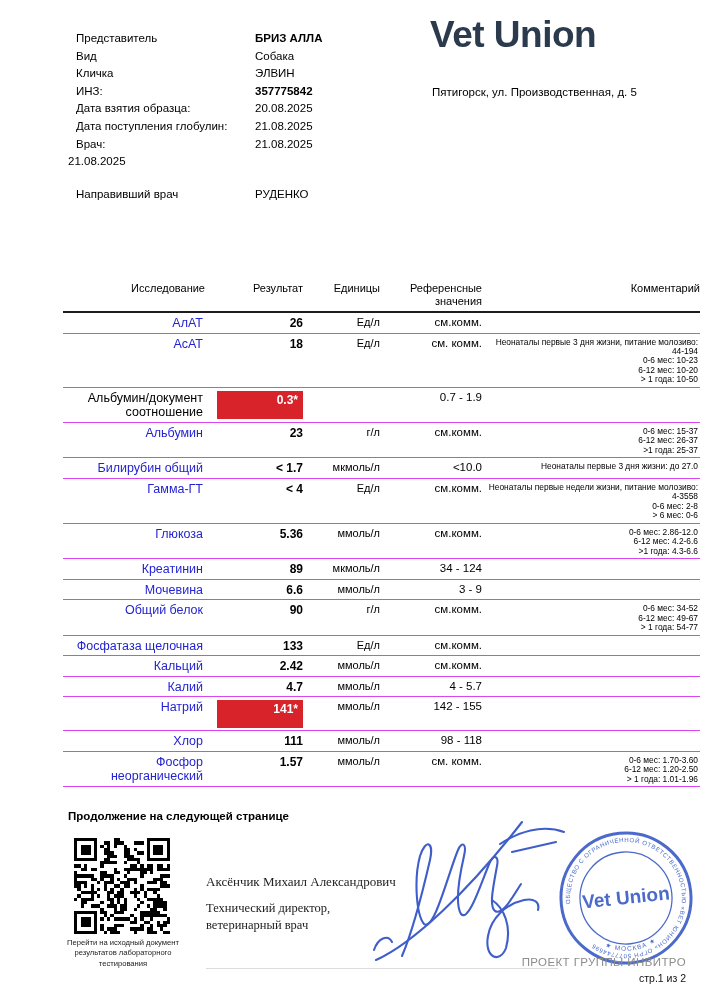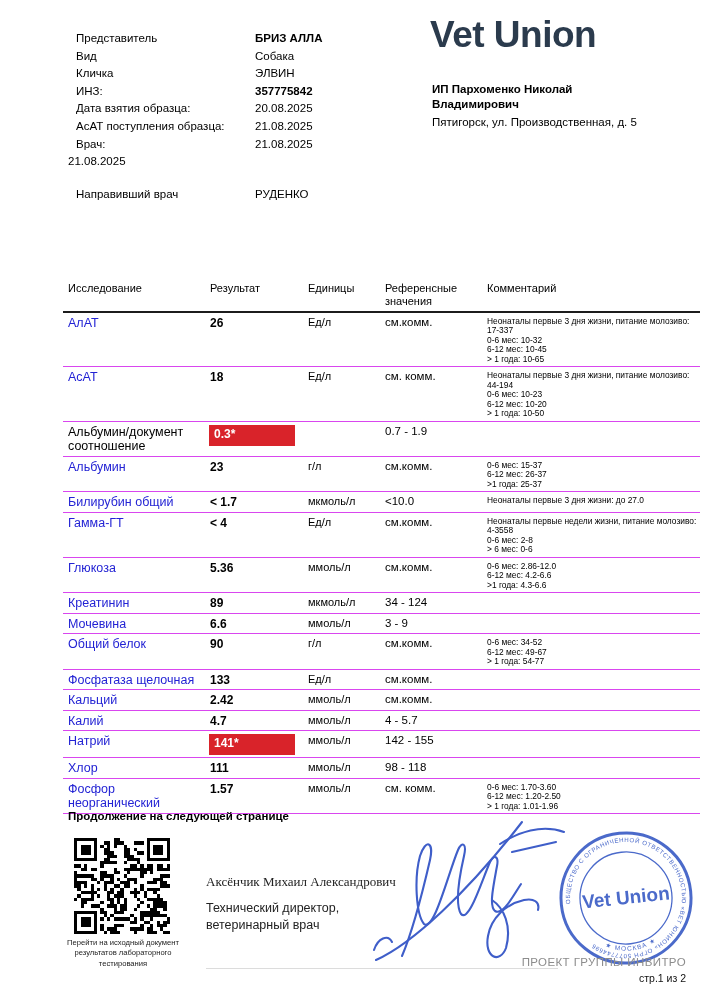--- a/index.html
+++ b/index.html
@@ -120,7 +120,6 @@
 
   <div class="logo">Vet Union</div>
   <div class="clinic">
-    <div class="clinic-name">ИП Пархоменко Николай Владимирович</div>
     <div class="clinic-address">Пятигорск, ул. Производственная, д. 5</div>
   </div>
 

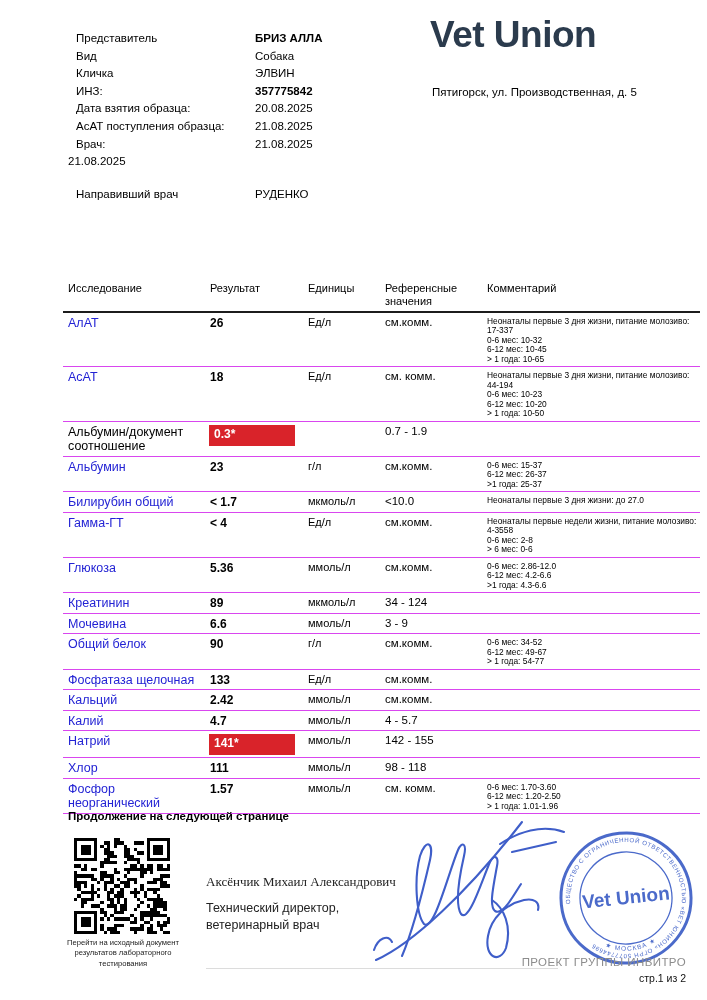--- a/index.html
+++ b/index.html
@@ -101,7 +101,7 @@
           <span class="ival">20.08.2025</span>
         </div>
         <div class="irow">
-          <span class="ilabel">АсАТ поступления образца:</span>
+          <span class="ilabel">Дата поступления глобулин:</span>
           <span class="ival">21.08.2025</span>
         </div>
         <div class="irow">

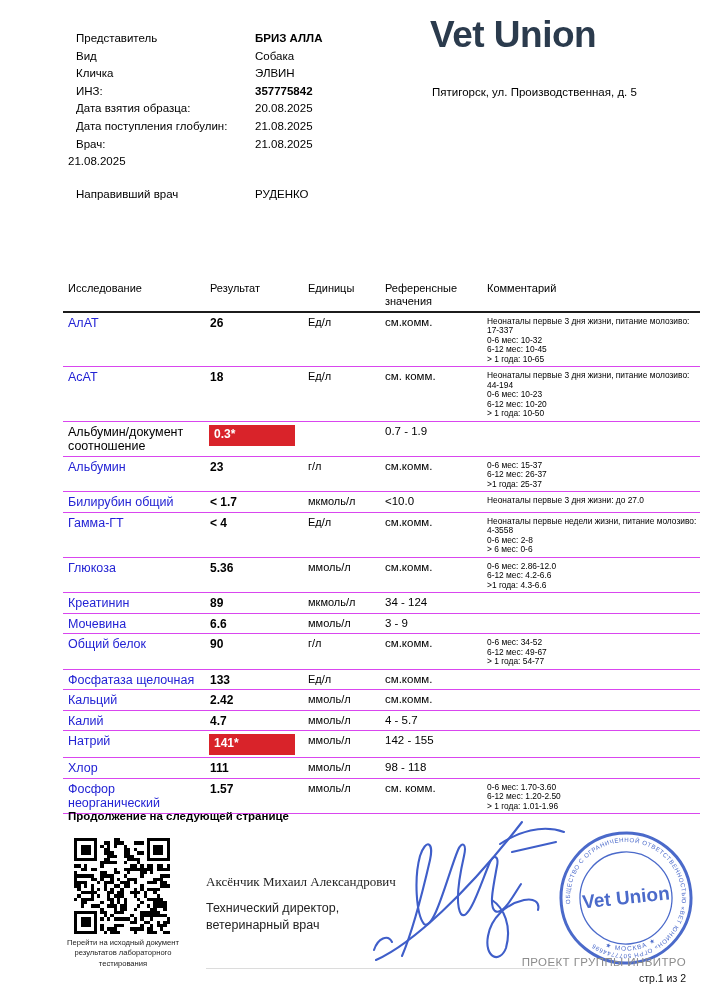--- a/index.html
+++ b/index.html
@@ -28,7 +28,7 @@
   .clinic-address { margin-top:3px; width:272px; }
 
   
-  .rtable { position:absolute; left:63px; top:281px; width:637px; }
+  .rtable { position:absolute; left:63px; top:281px; width:637px;text-align:right; }
   .thead, .trow {
     display:grid;
     grid-template-columns:142px 98px 77px 102px 1fr;

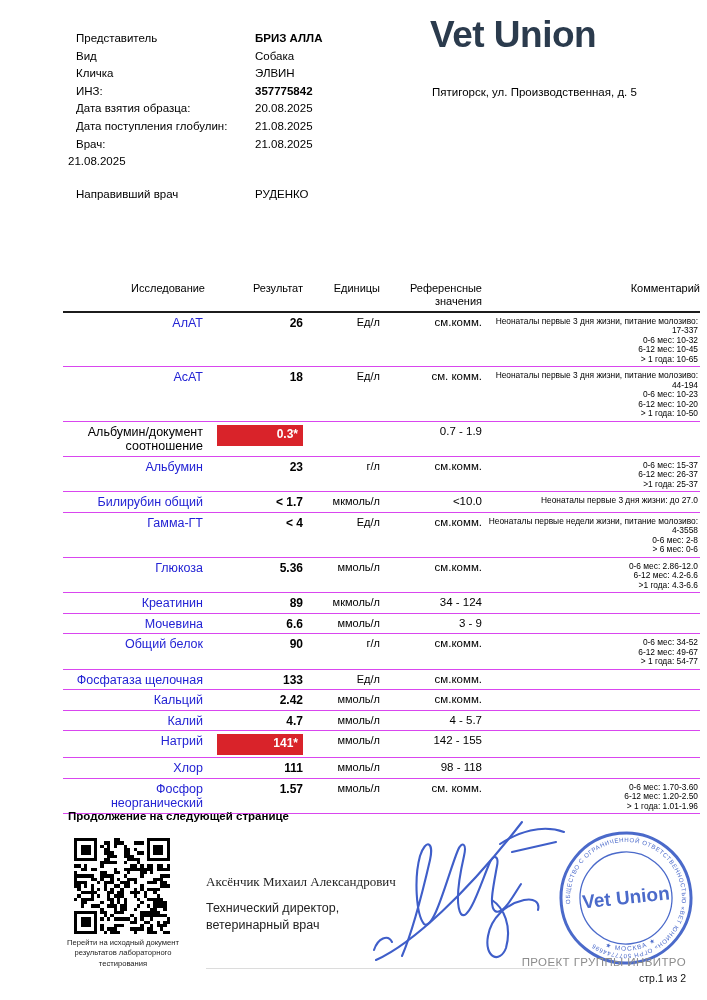--- a/index.html
+++ b/index.html
@@ -137,10 +137,6 @@
       <div class="c-result"><span>26</span></div>
       <div class="c-units">Ед/л</div>
       <div class="c-ref">см.комм.</div>
-      <div class="c-comment">Неонаталы первые 3 дня жизни, питание молозиво: 17-337
-0-6 мес: 10-32
-6-12 мес: 10-45
-&gt; 1 года: 10-65</div>
     </div>
 
     <div class="trow">

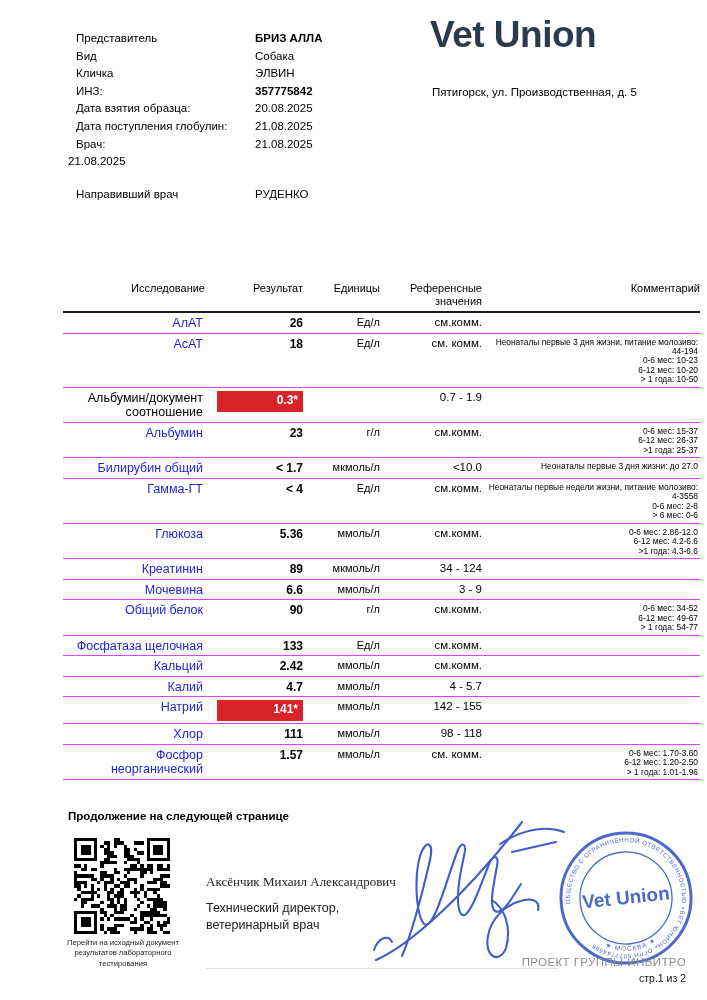--- a/index.html
+++ b/index.html
@@ -42,7 +42,7 @@
   .c-result { font-size:12px; font-weight:bold; }
   .c-result .flag {
     display:inline-block; min-width:86px; margin-left:-1px;
-    padding:2px 5px 5px; background:#d9232a; color:#ffffff;
+    padding:2px 5px 12px; background:#d9232a; color:#ffffff;
   }
   .c-units { font-size:11px; }
   .c-ref { font-size:11.5px; }

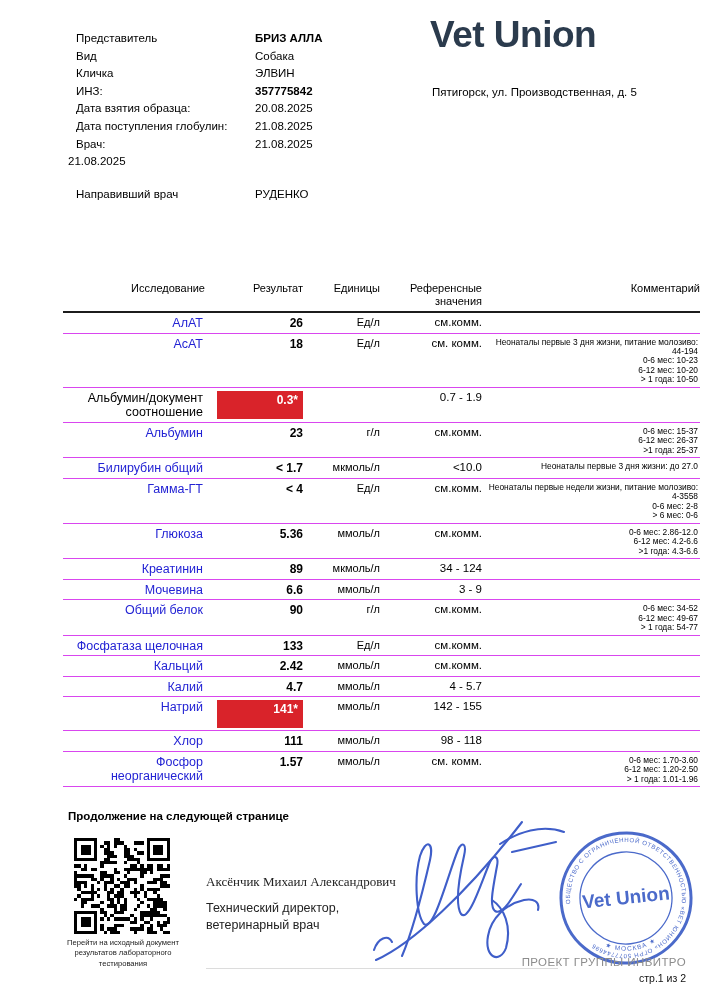--- a/index.html
+++ b/index.html
@@ -61,7 +61,7 @@
   }
   .signer-role {
     position:absolute; left:206px; top:900px;
-    font-family:Liberation Sans, sans-serif; font-size:12.5px; line-height:16.5px;
+    font-family:Liberation Serif, serif; font-size:12.5px; line-height:16.5px;
     color:#222; white-space:pre-line;
   }
   .sig-line { position:absolute; left:206px; top:968px; width:352px; height:1px; background:#dcdcdc; }

